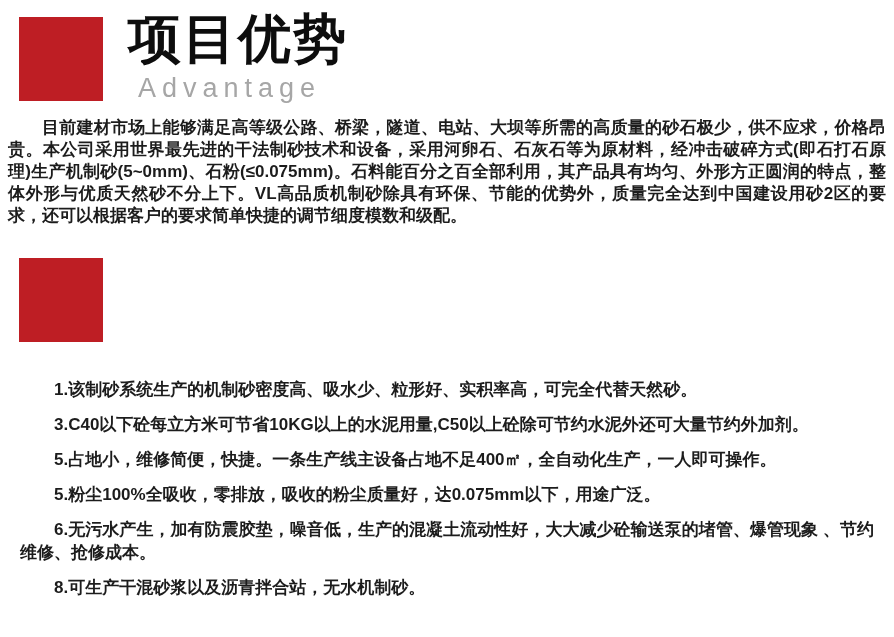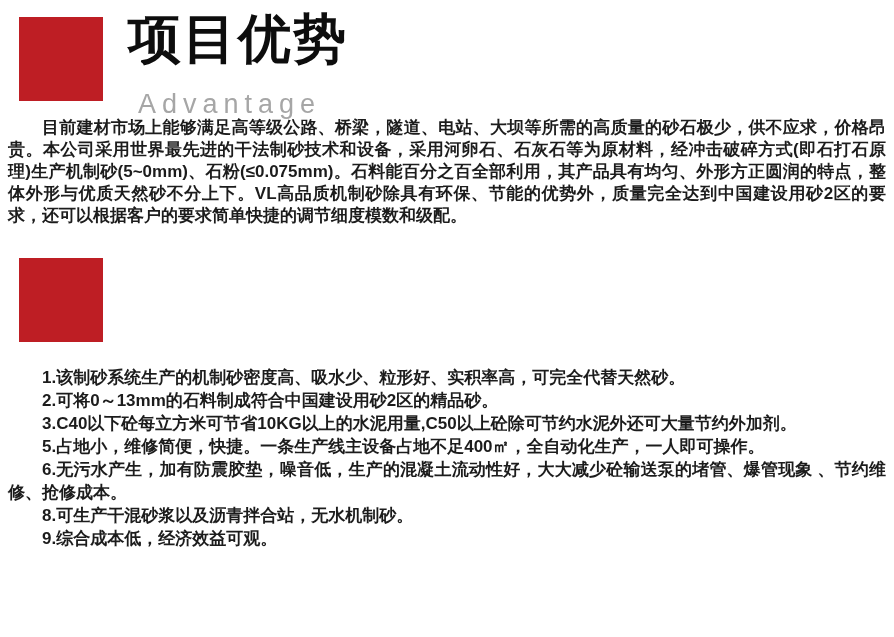--- a/index.html
+++ b/index.html
@@ -47,7 +47,6 @@
     color: var(--subtitle, #a6a6a6);
     white-space: nowrap;
     line-height: 1;
-    margin-top: 16px;
   }
   .e1 { top: 75px; font-size: 27px; letter-spacing: 6px; }
   .e2 { top: 313px; font-size: 26px; letter-spacing: 2px; }

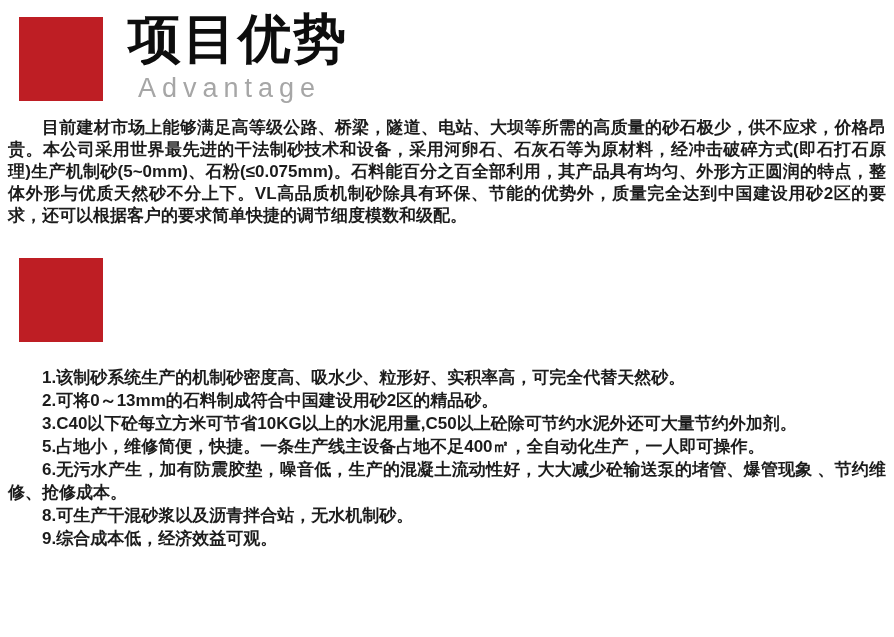--- a/index.html
+++ b/index.html
@@ -78,7 +78,7 @@
     color: var(--body, #1c1c1c);
   }
   .features p {
-    margin: 0;
+    margin: 12px;
     text-indent: 2em;
     text-align: justify;
   }

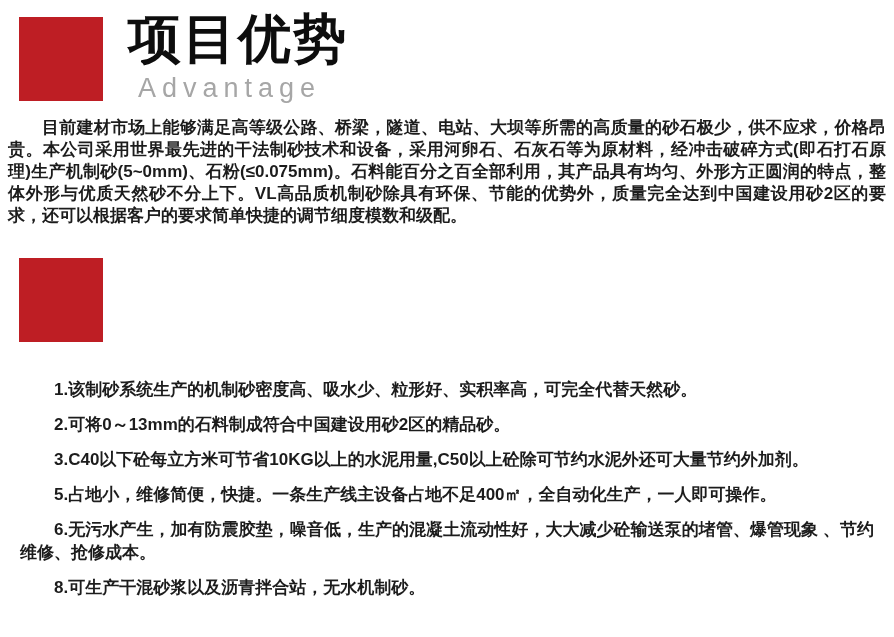--- a/index.html
+++ b/index.html
@@ -108,7 +108,6 @@
 
   <div class="features">
     <p>1.该制砂系统生产的机制砂密度高、吸水少、粒形好、实积率高，可完全代替天然砂。</p>
-    <p>2.可将0～13mm的石料制成符合中国建设用砂2区的精品砂。</p>
     <p>3.C40以下砼每立方米可节省10KG以上的水泥用量,C50以上砼除可节约水泥外还可大量节约外加剂。</p>
     <p>5.占地小，维修简便，快捷。一条生产线主设备占地不足400㎡，全自动化生产，一人即可操作。</p>
     <p>6.无污水产生，加有防震胶垫，噪音低，生产的混凝土流动性好，大大减少砼输送泵的堵管、爆管现象 、节约维修、抢修成本。</p>

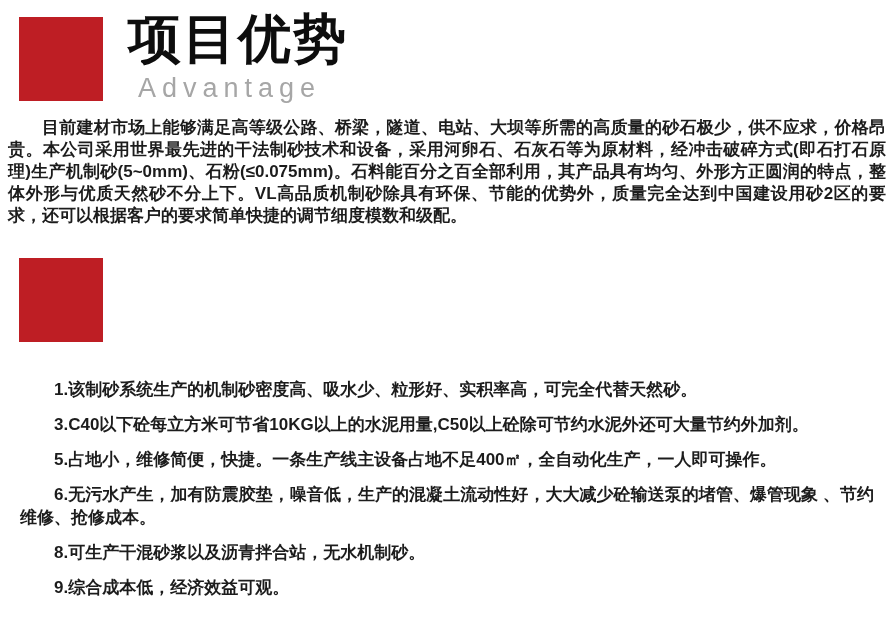--- a/index.html
+++ b/index.html
@@ -110,6 +110,7 @@
     <p>1.该制砂系统生产的机制砂密度高、吸水少、粒形好、实积率高，可完全代替天然砂。</p>
     <p>3.C40以下砼每立方米可节省10KG以上的水泥用量,C50以上砼除可节约水泥外还可大量节约外加剂。</p>
     <p>5.占地小，维修简便，快捷。一条生产线主设备占地不足400㎡，全自动化生产，一人即可操作。</p>
+    <p>5.粉尘100%全吸收，零排放，吸收的粉尘质量好，达0.075mm以下，用途广泛。</p>
     <p>6.无污水产生，加有防震胶垫，噪音低，生产的混凝土流动性好，大大减少砼输送泵的堵管、爆管现象 、节约维修、抢修成本。</p>
     <p>8.可生产干混砂浆以及沥青拌合站，无水机制砂。</p>
     <p>9.综合成本低，经济效益可观。</p>

